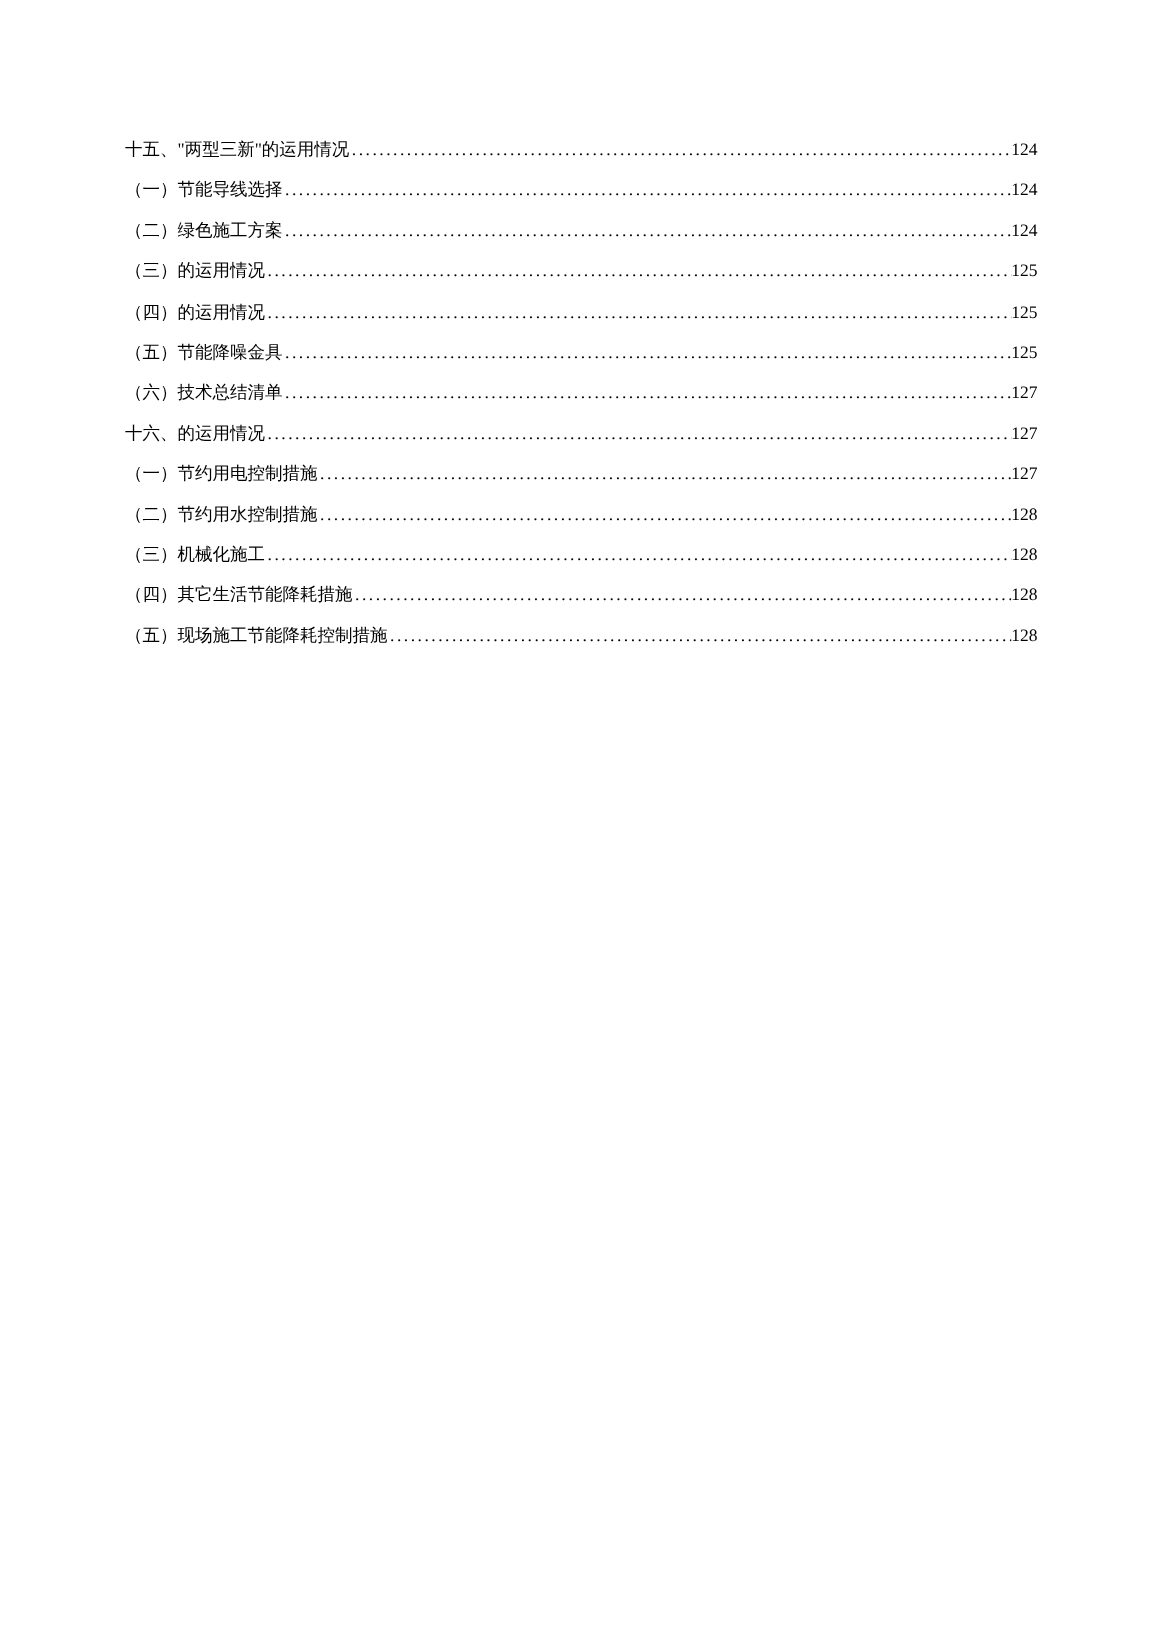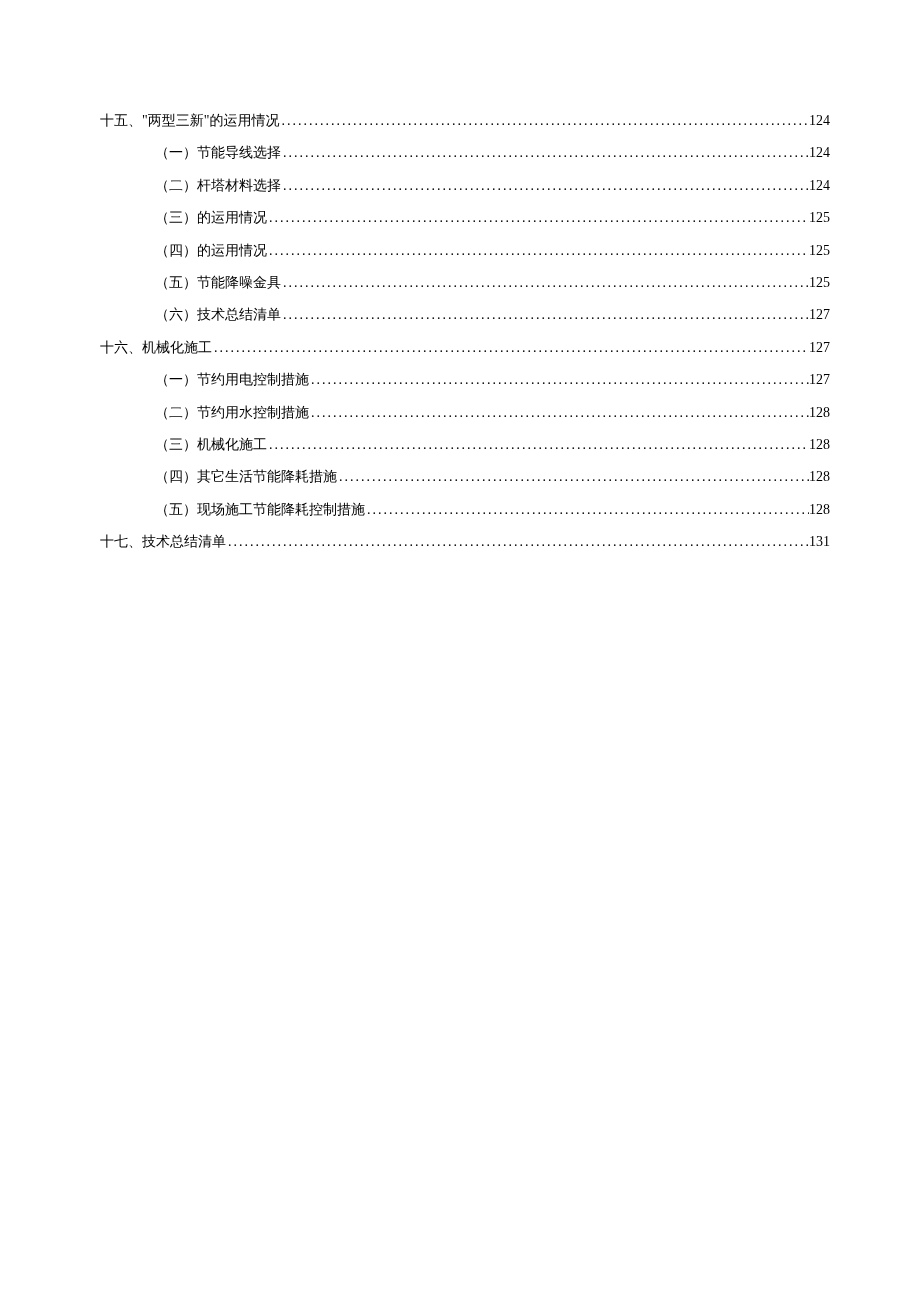--- a/index.html
+++ b/index.html
@@ -19,7 +19,7 @@
       line-height: 1.6;
     }
     .toc-entry.level-1 { margin-left: 0; }
-    .toc-entry.level-2 { margin-left: 55px; }
+    .toc-entry.level-2 { }
     .toc-label {
       white-space: nowrap;
       flex-shrink: 0;

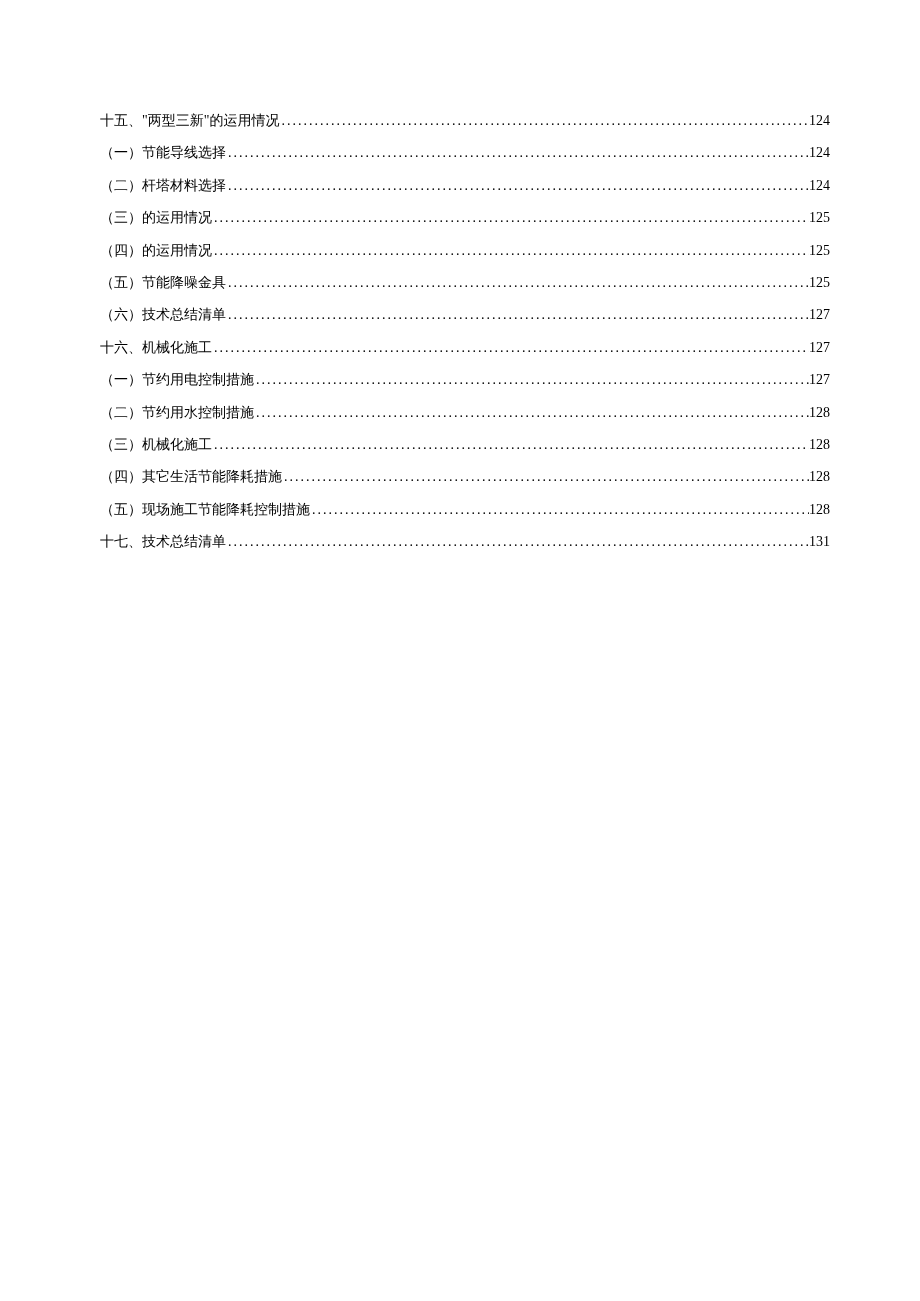--- a/index.html
+++ b/index.html
@@ -56,7 +56,7 @@
       <span class="toc-page">124</span>
     </div>
     <div class="toc-entry level-2">
-      <span class="toc-label">（二）杆塔材料选择</span>
+      <span class="toc-label">（二）绿色施工方案</span>
       <span class="toc-leader"></span>
       <span class="toc-page">124</span>
     </div>

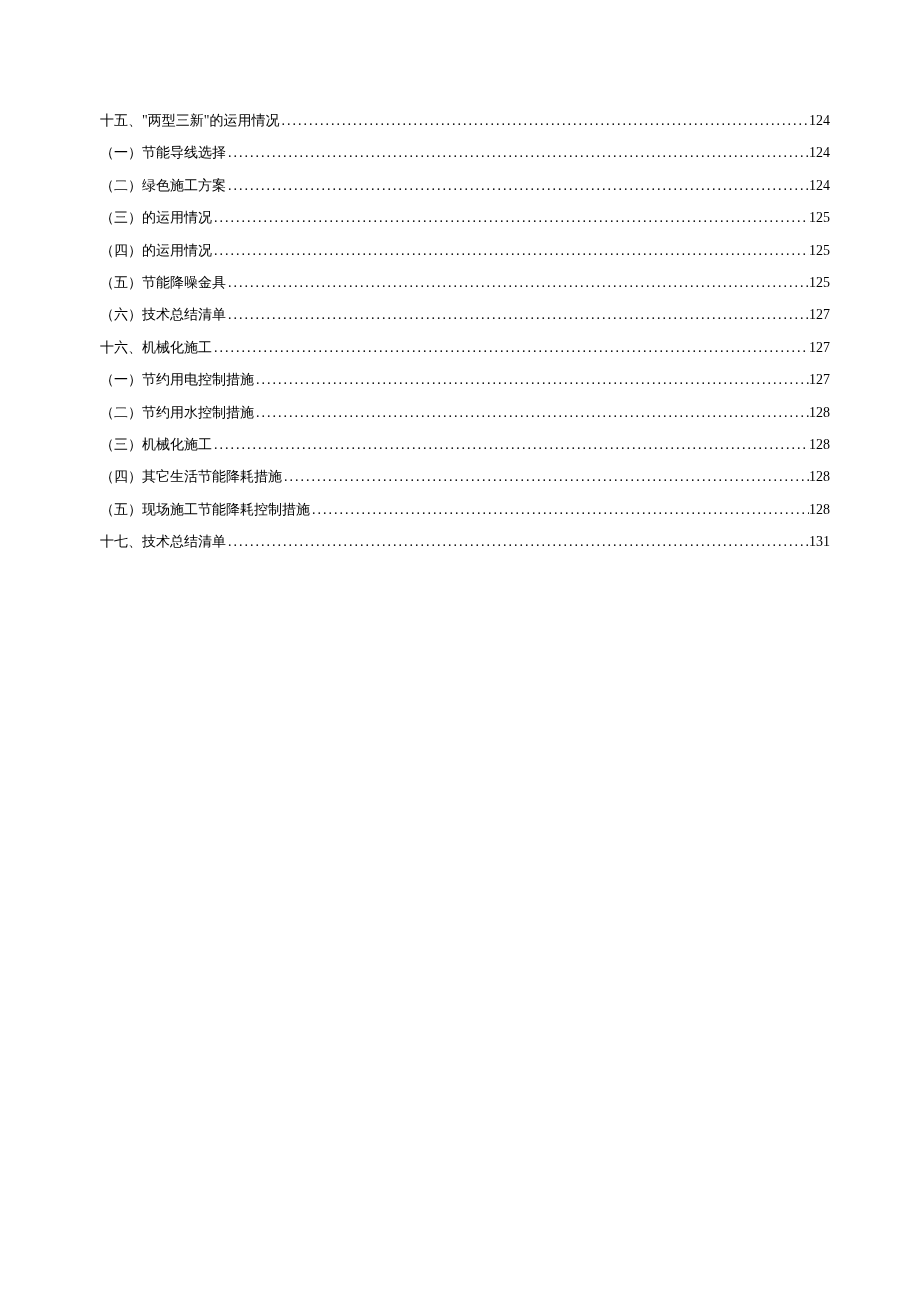--- a/index.html
+++ b/index.html
@@ -81,7 +81,7 @@
       <span class="toc-page">127</span>
     </div>
     <div class="toc-entry level-1">
-      <span class="toc-label">十六、机械化施工</span>
+      <span class="toc-label">十六、的运用情况</span>
       <span class="toc-leader"></span>
       <span class="toc-page">127</span>
     </div>

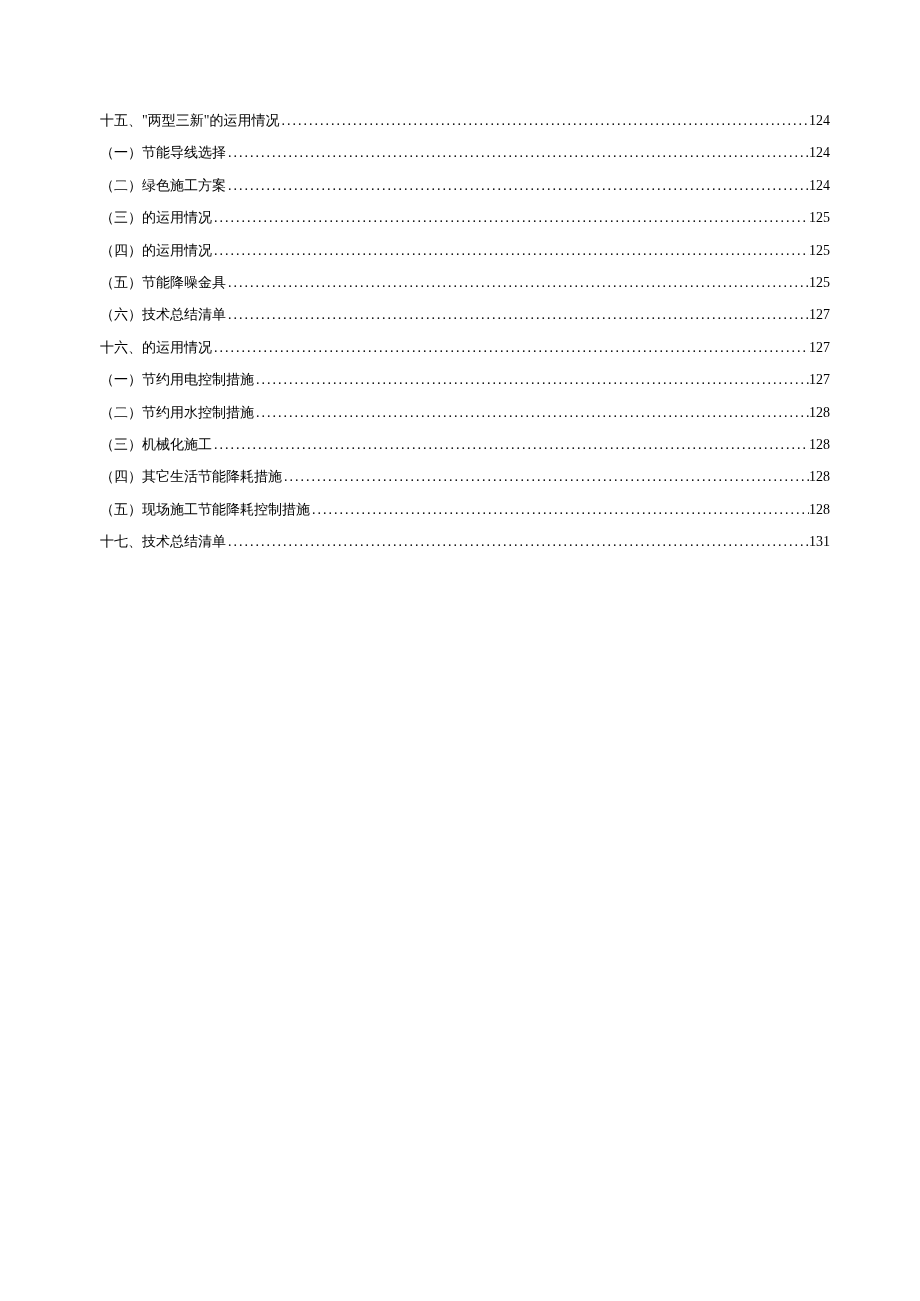--- a/index.html
+++ b/index.html
@@ -110,11 +110,6 @@
       <span class="toc-leader"></span>
       <span class="toc-page">128</span>
     </div>
-    <div class="toc-entry level-1">
-      <span class="toc-label">十七、技术总结清单</span>
-      <span class="toc-leader"></span>
-      <span class="toc-page">131</span>
-    </div>
   </div>
 
 </body></html>

